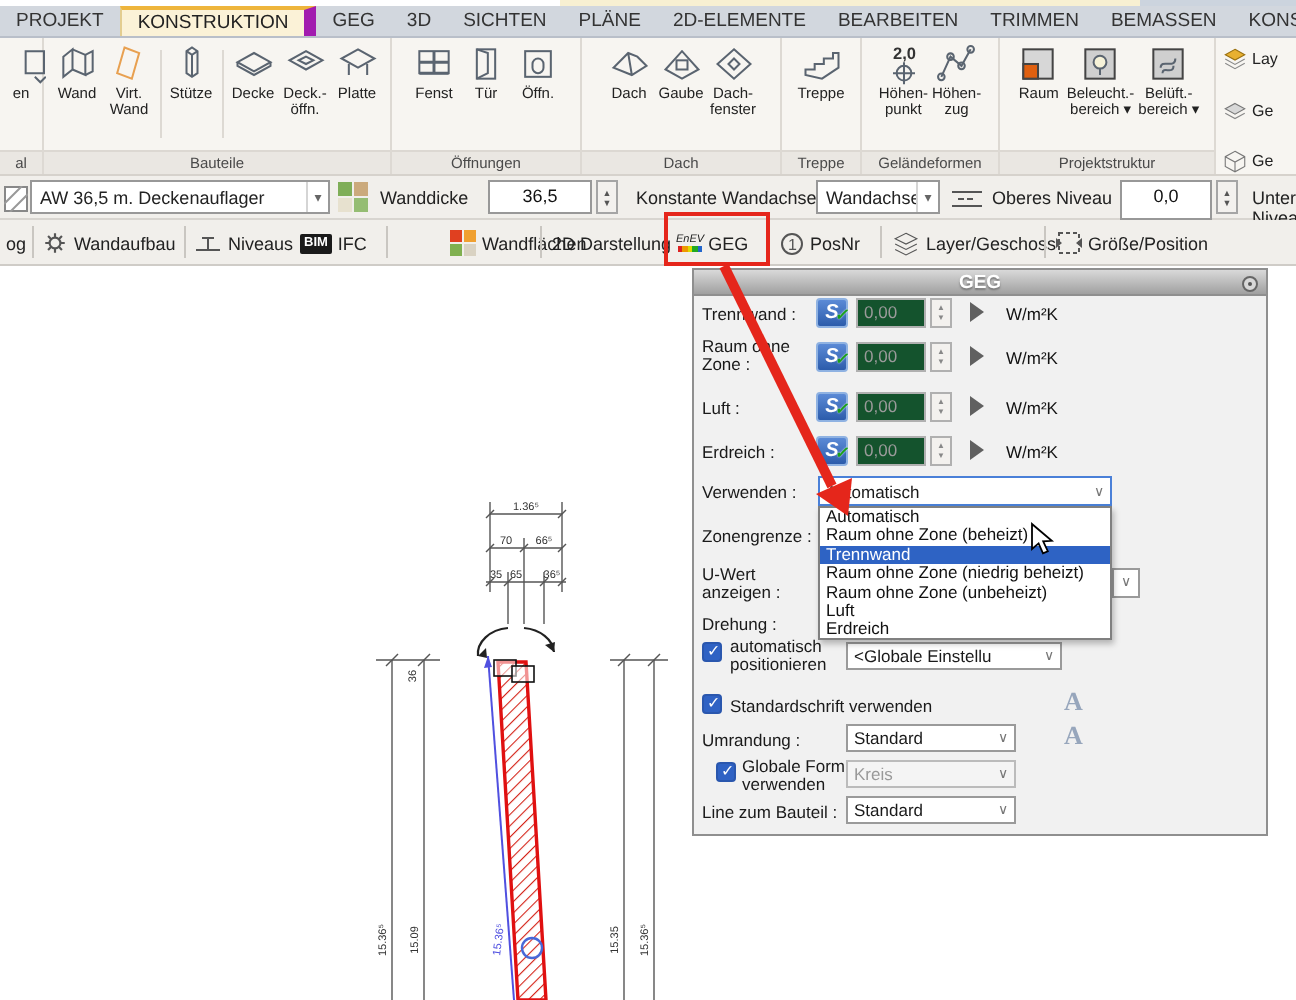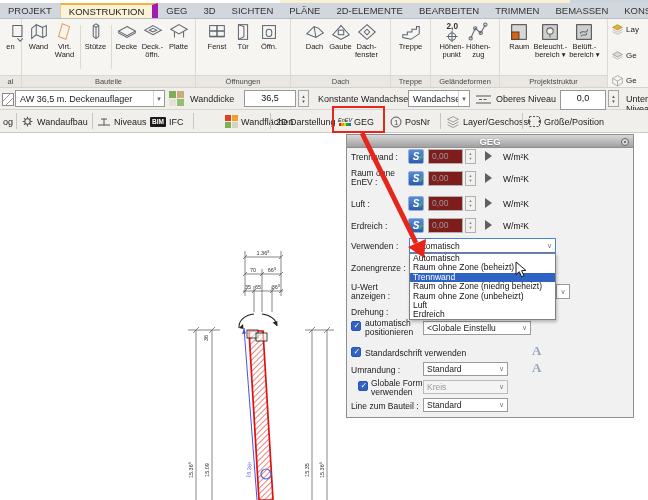--- a/index.html
+++ b/index.html
@@ -56,7 +56,7 @@
   .plbl { position:absolute; white-space:nowrap; }
   .sbtn { position:absolute; width:16px; height:15px; background:linear-gradient(#5b8ad6,#2c5cab); border:1px solid #8fb2e2; border-radius:2px; color:#fff; font-weight:bold; font-style:italic; font-size:10px; text-align:center; line-height:14px; }
   .sbtn:after { content:"✓"; position:absolute; right:-1px; bottom:-2px; color:#17a017; font-size:8px; font-weight:bold; text-shadow:0 0 1px #fff; }
-  .pval { position:absolute; width:35px; height:15px; background:#7f1d1d; border:1px solid #b0b0b0; color:#9a9a9a; font-size:8.5px; text-align:left; padding-left:3px; line-height:13px; }
+  .pval { position:absolute; width:35px; height:15px; background:#14532d; border:1px solid #b0b0b0; color:#9a9a9a; font-size:8.5px; text-align:left; padding-left:3px; line-height:13px; }
   .pspin { position:absolute; width:11px; height:15px; background:#f3f1ee; border:1px solid #b0b0b0; display:flex; flex-direction:column; align-items:center; justify-content:center; font-size:4px; color:#888; line-height:4.5px; }
   .pplay { position:absolute; width:0; height:0; border-left:7px solid #606060; border-top:5px solid transparent; border-bottom:5px solid transparent; }
   .punit { position:absolute; white-space:nowrap; color:#111; }

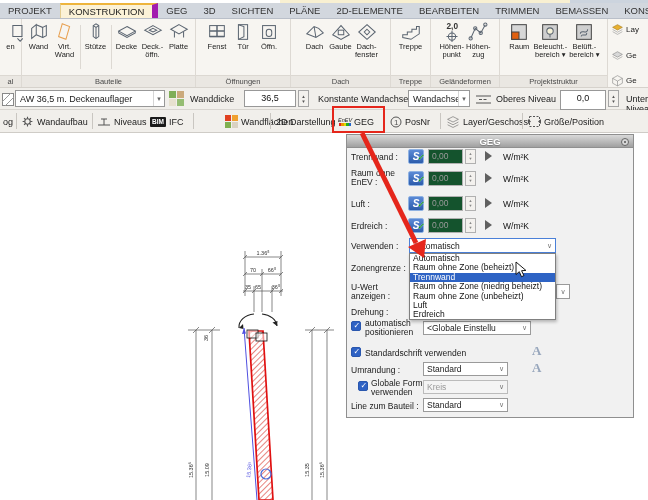--- a/index.html
+++ b/index.html
@@ -513,7 +513,7 @@
     <span class="punit" style="left:156px;top:17px;">W/m²K</span>
 
     <span class="plbl" style="left:4px;top:33px;">Raum ohne</span>
-    <span class="plbl" style="left:4px;top:42px;">EnEV :</span>
+    <span class="plbl" style="left:4px;top:42px;">Zone :</span>
     <div class="sbtn" style="left:61px;top:36px;">S</div>
     <div class="pval" style="left:81px;top:36px;">0,00</div>
     <div class="pspin" style="left:118px;top:36px;">

